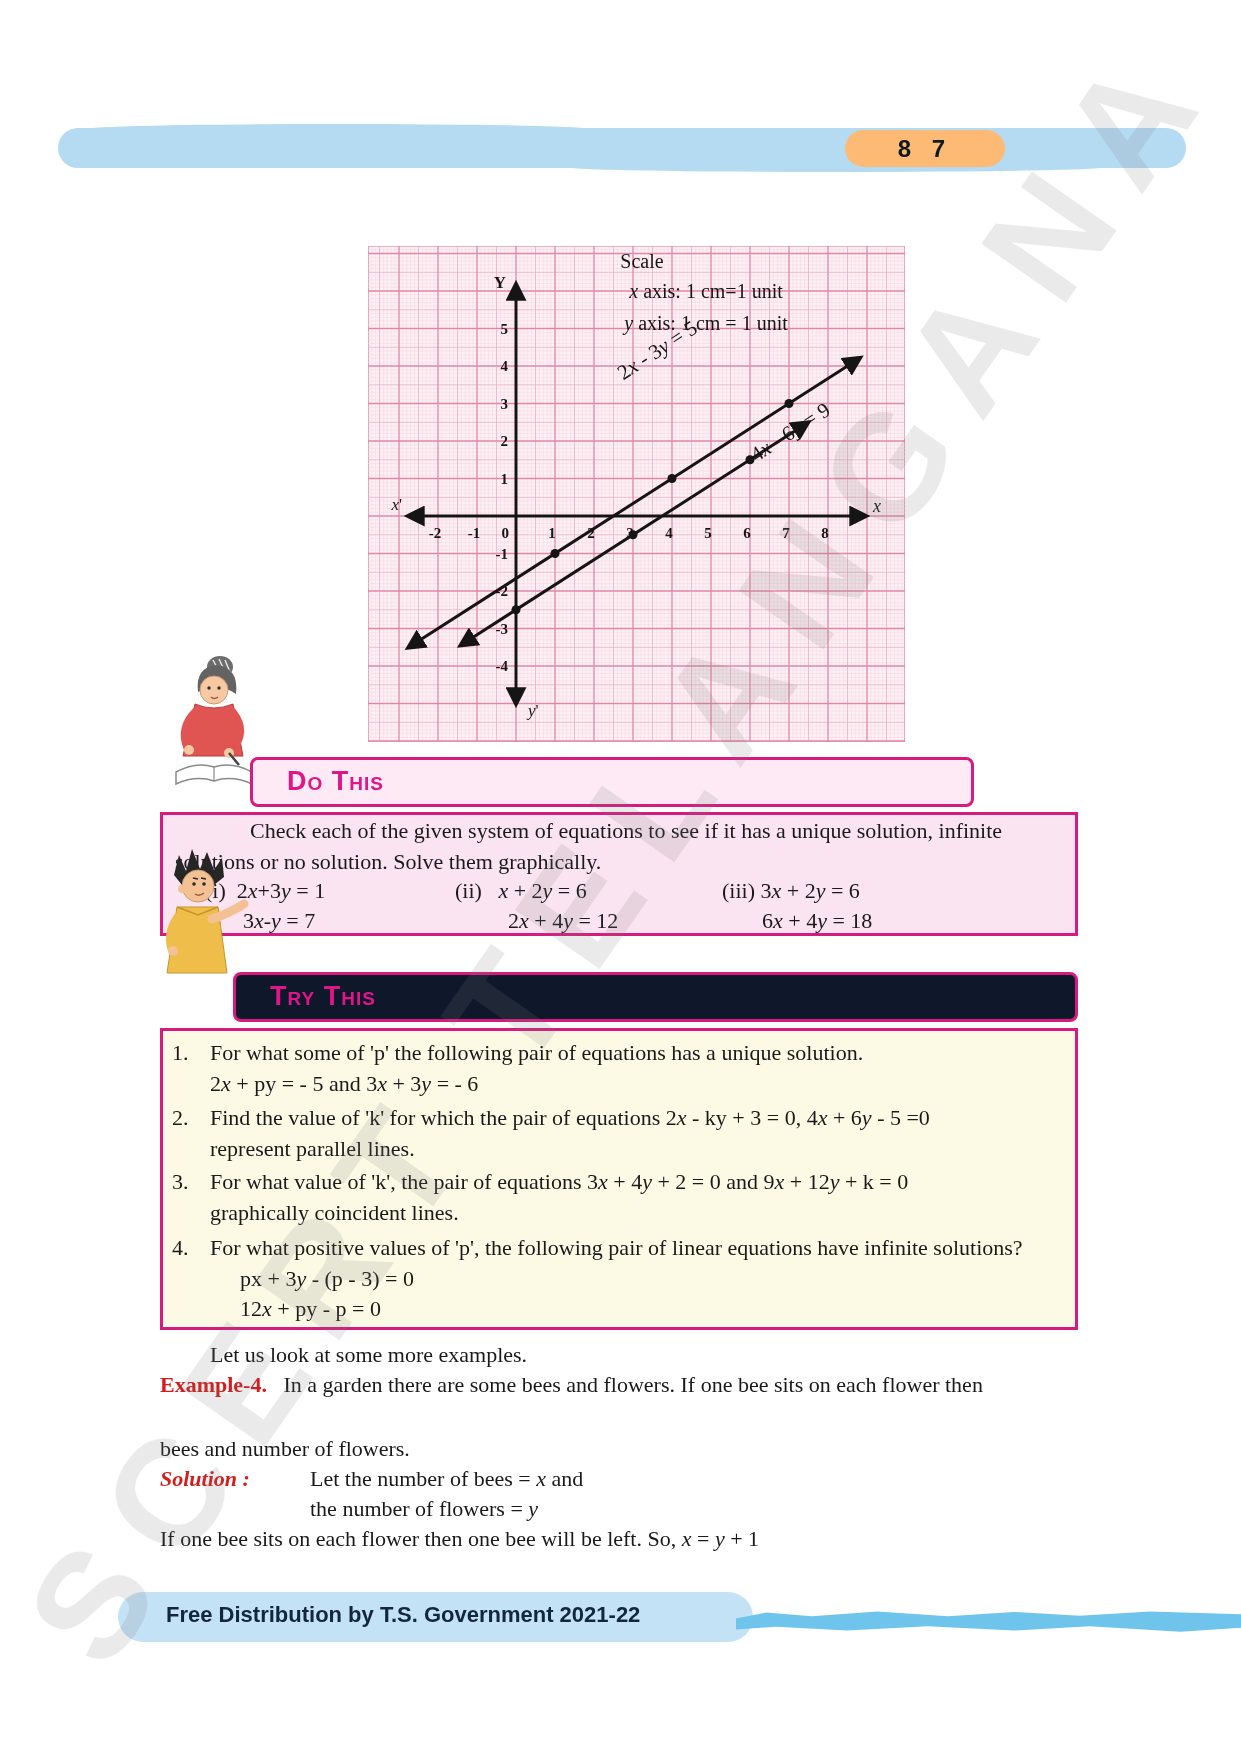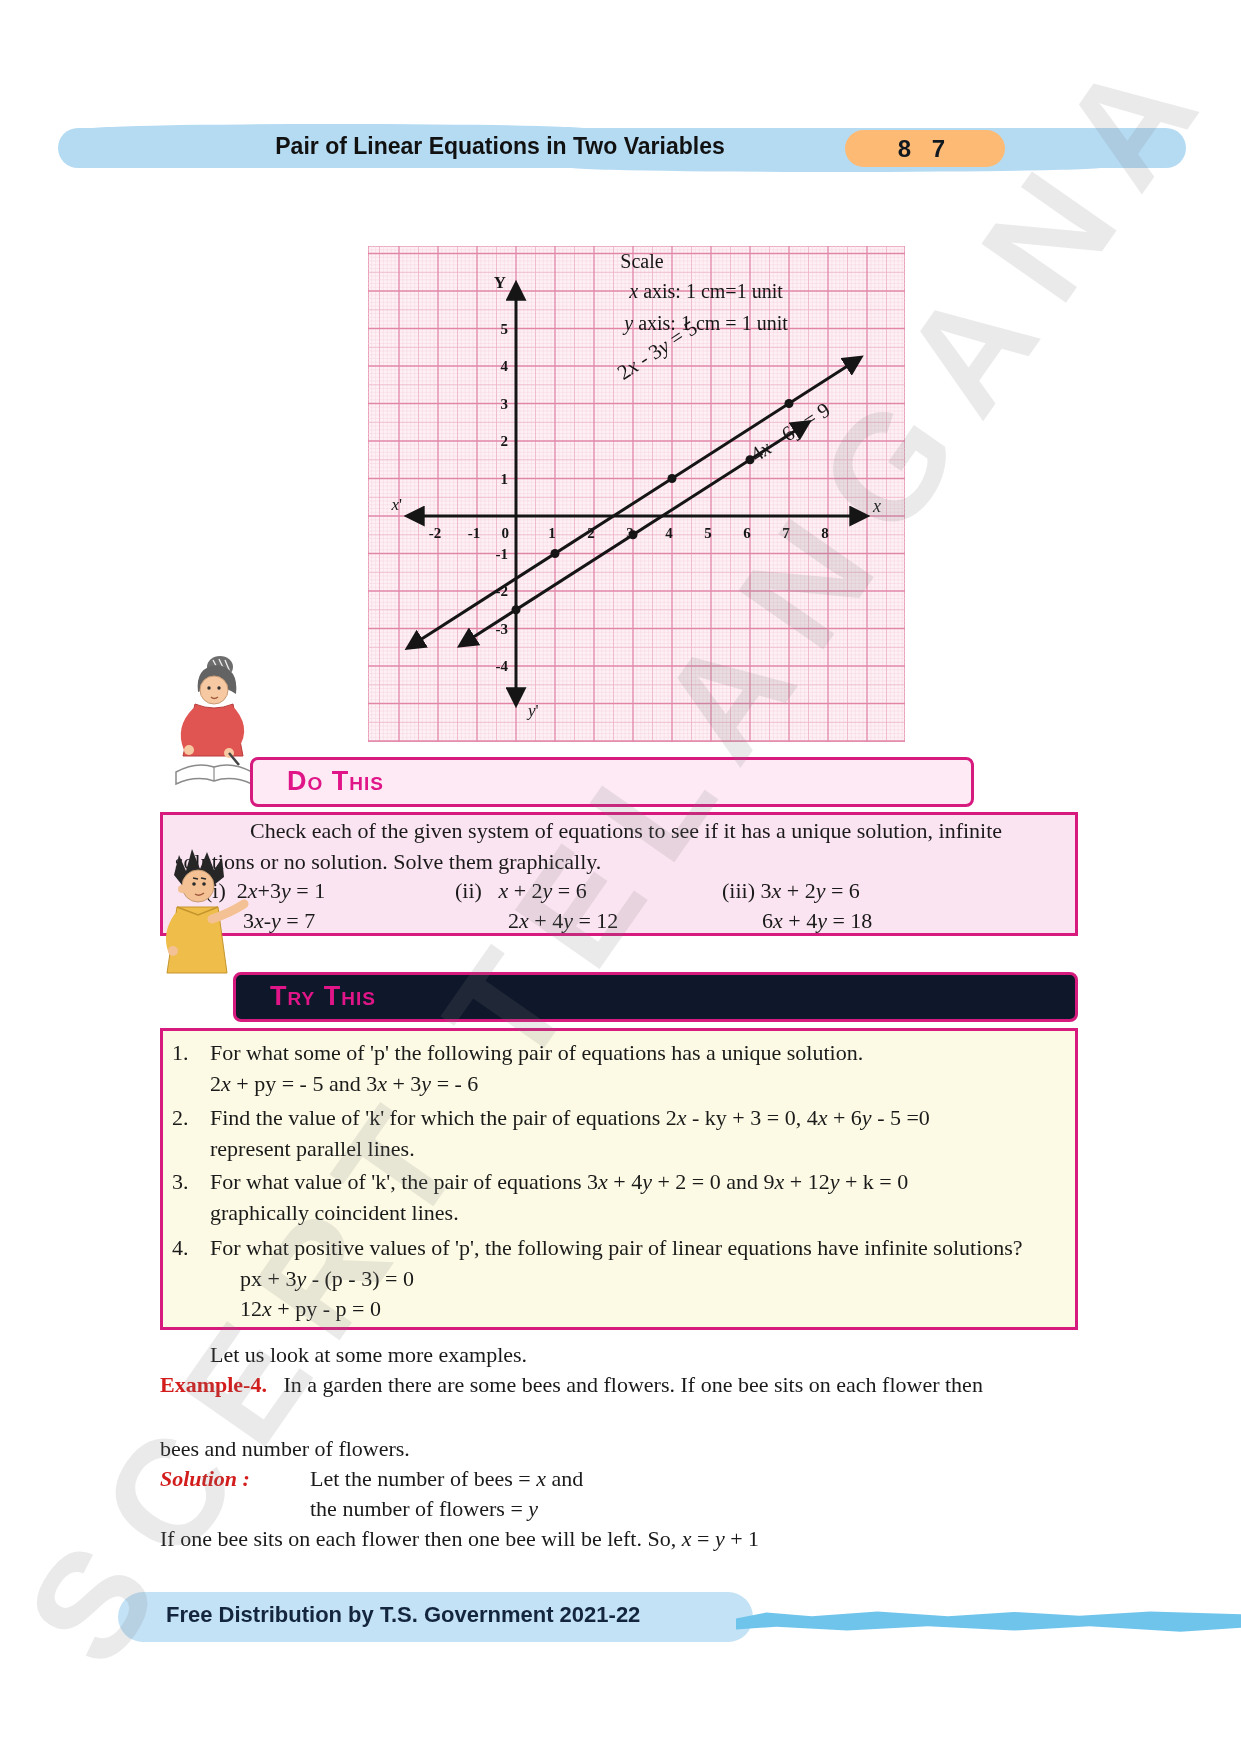--- a/index.html
+++ b/index.html
@@ -58,7 +58,6 @@
 <div class="page">
 
   <div class="abs chapter-band"></div>
-  <div class="abs chapter-title">Pair of Linear Equations in Two Variables</div>
   <div class="abs page-pill">8 7</div>
 
   <div class="abs graph-wrap">

